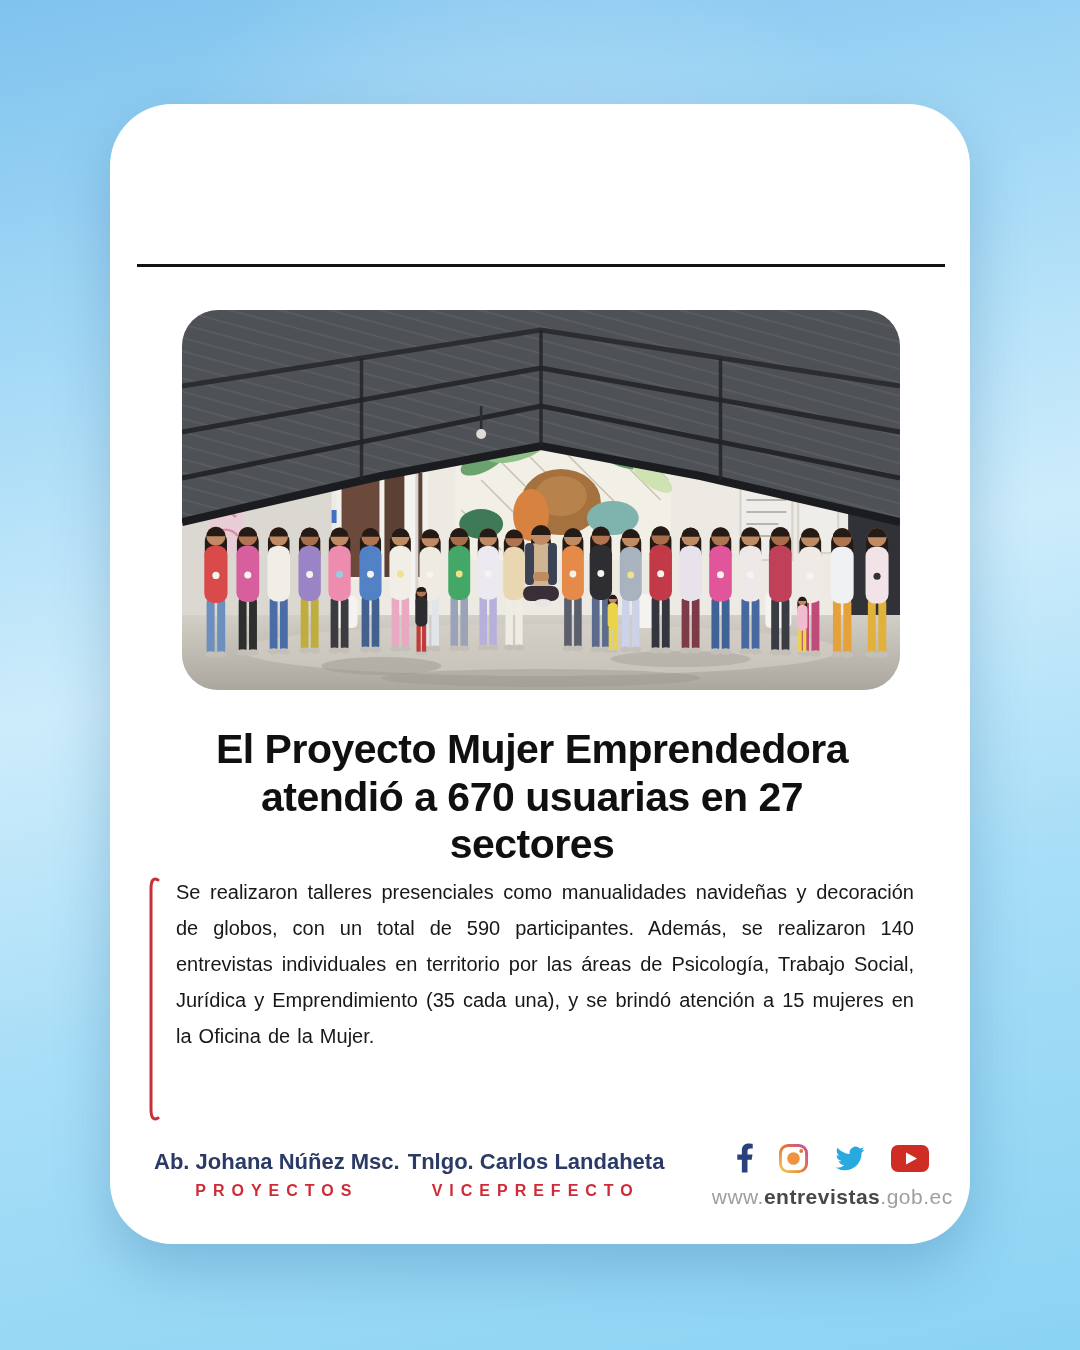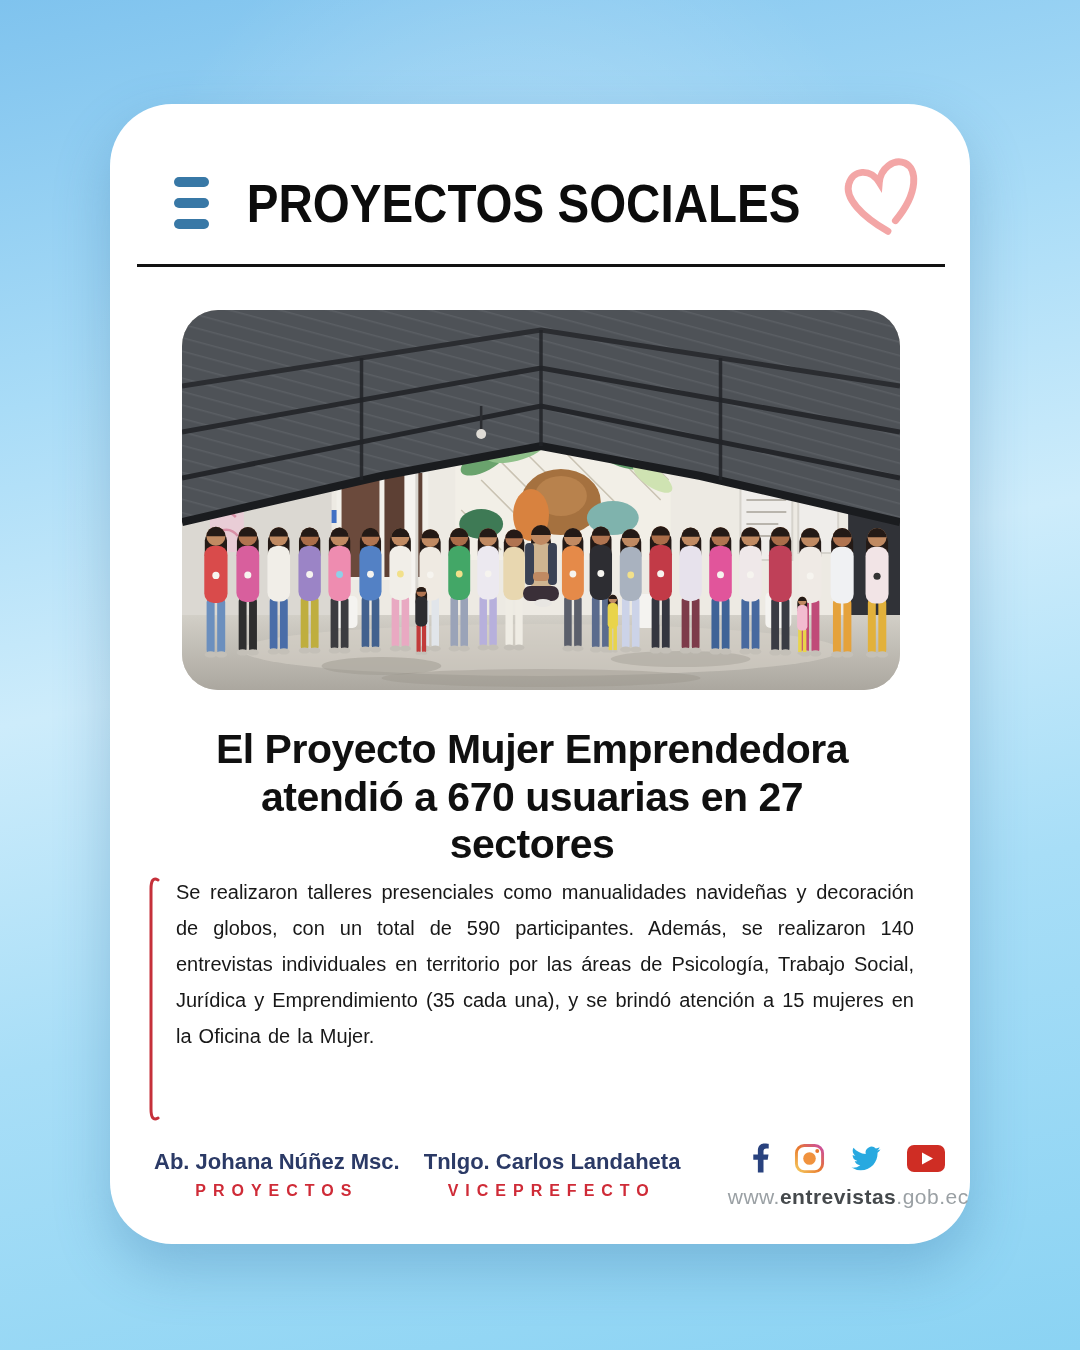--- a/index.html
+++ b/index.html
@@ -67,19 +67,6 @@
 <div class="stage">
   <div class="card">
 
-    <div class="card-header">
-      <div class="hamburger">
-        <span></span>
-          <span></span>
-          <span></span>
-      </div>
-      <div class="post-title">PROYECTOS SOCIALES</div>
-      <svg class="heart" viewBox="0 0 100 110">
-        <g transform="rotate(-10 50 50)">
-          <path d="M48,86 C22,64 8,42 15,28 C22,13 41,15 48,32 C52,17 68,9 79,16 C91,24 89,50 58,76" fill="none" stroke="#f3a6a6" stroke-width="7.5" stroke-linecap="round"></path>
-        </g>
-      </svg>
-    </div>
 
     <div class="divider"></div>
 

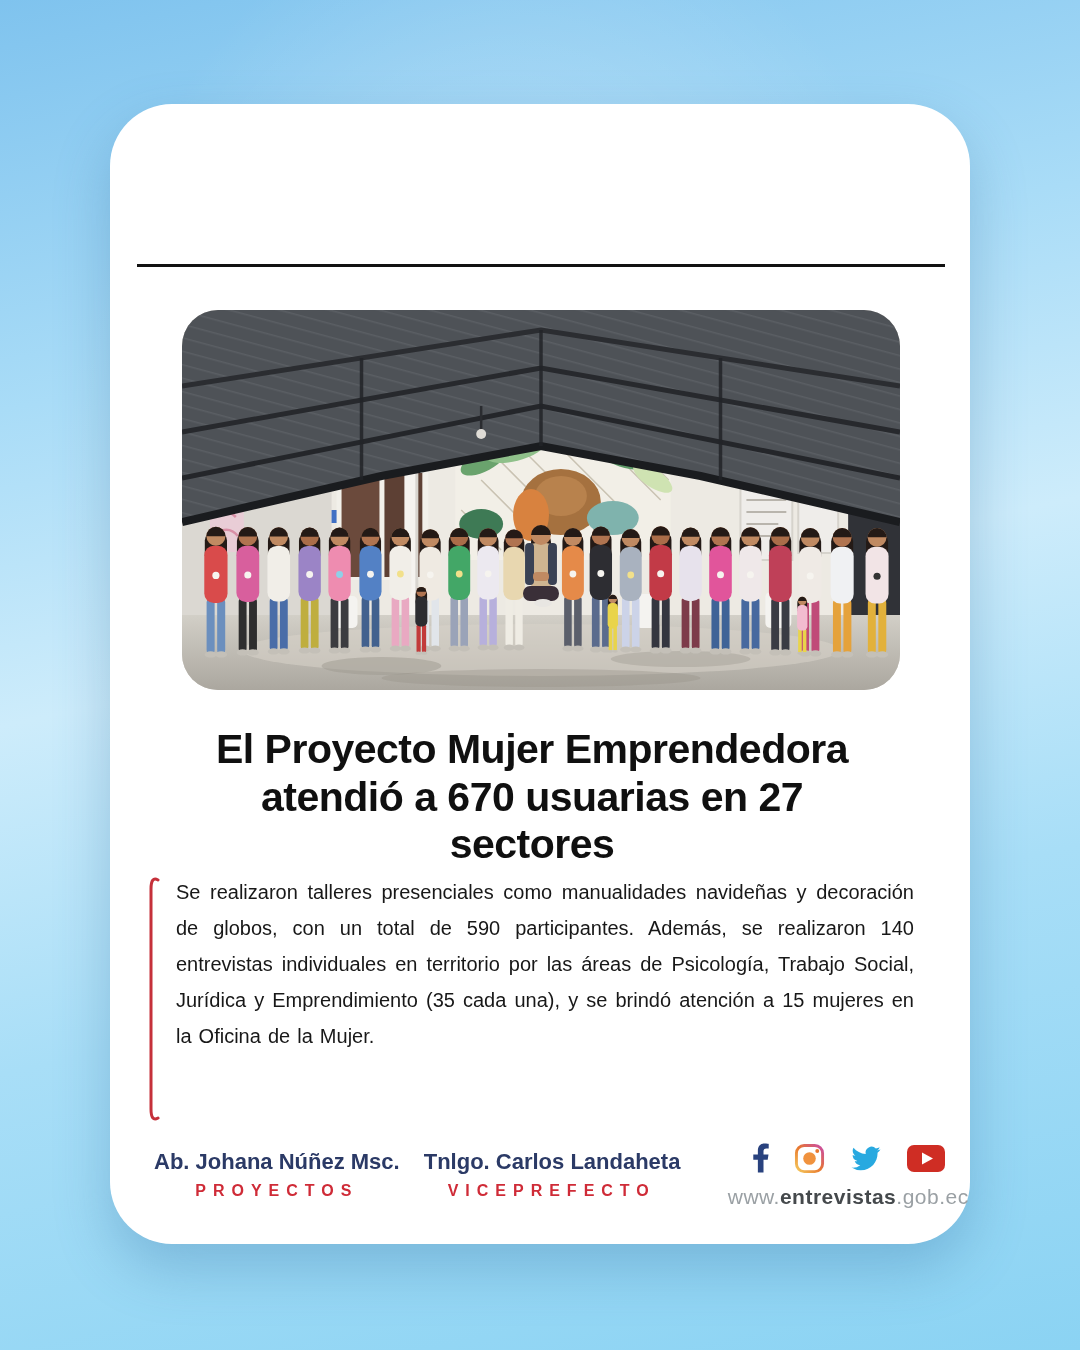--- a/index.html
+++ b/index.html
@@ -50,7 +50,7 @@
     display:flex; align-items:center; }
   .official{ text-align:center; }
   .official.first{ width:258px; }
-  .official.second{ width:256px; margin-left:24px; }
+  .official.second{ width:256px; margin-left:8px; }
   .official .name{ font-size:22px; font-weight:700; color:#2b3a66; white-space:nowrap; }
   .official .role{ margin-top:7px; font-size:16px; font-weight:700; color:#cf2b37;
     letter-spacing:7px; }

